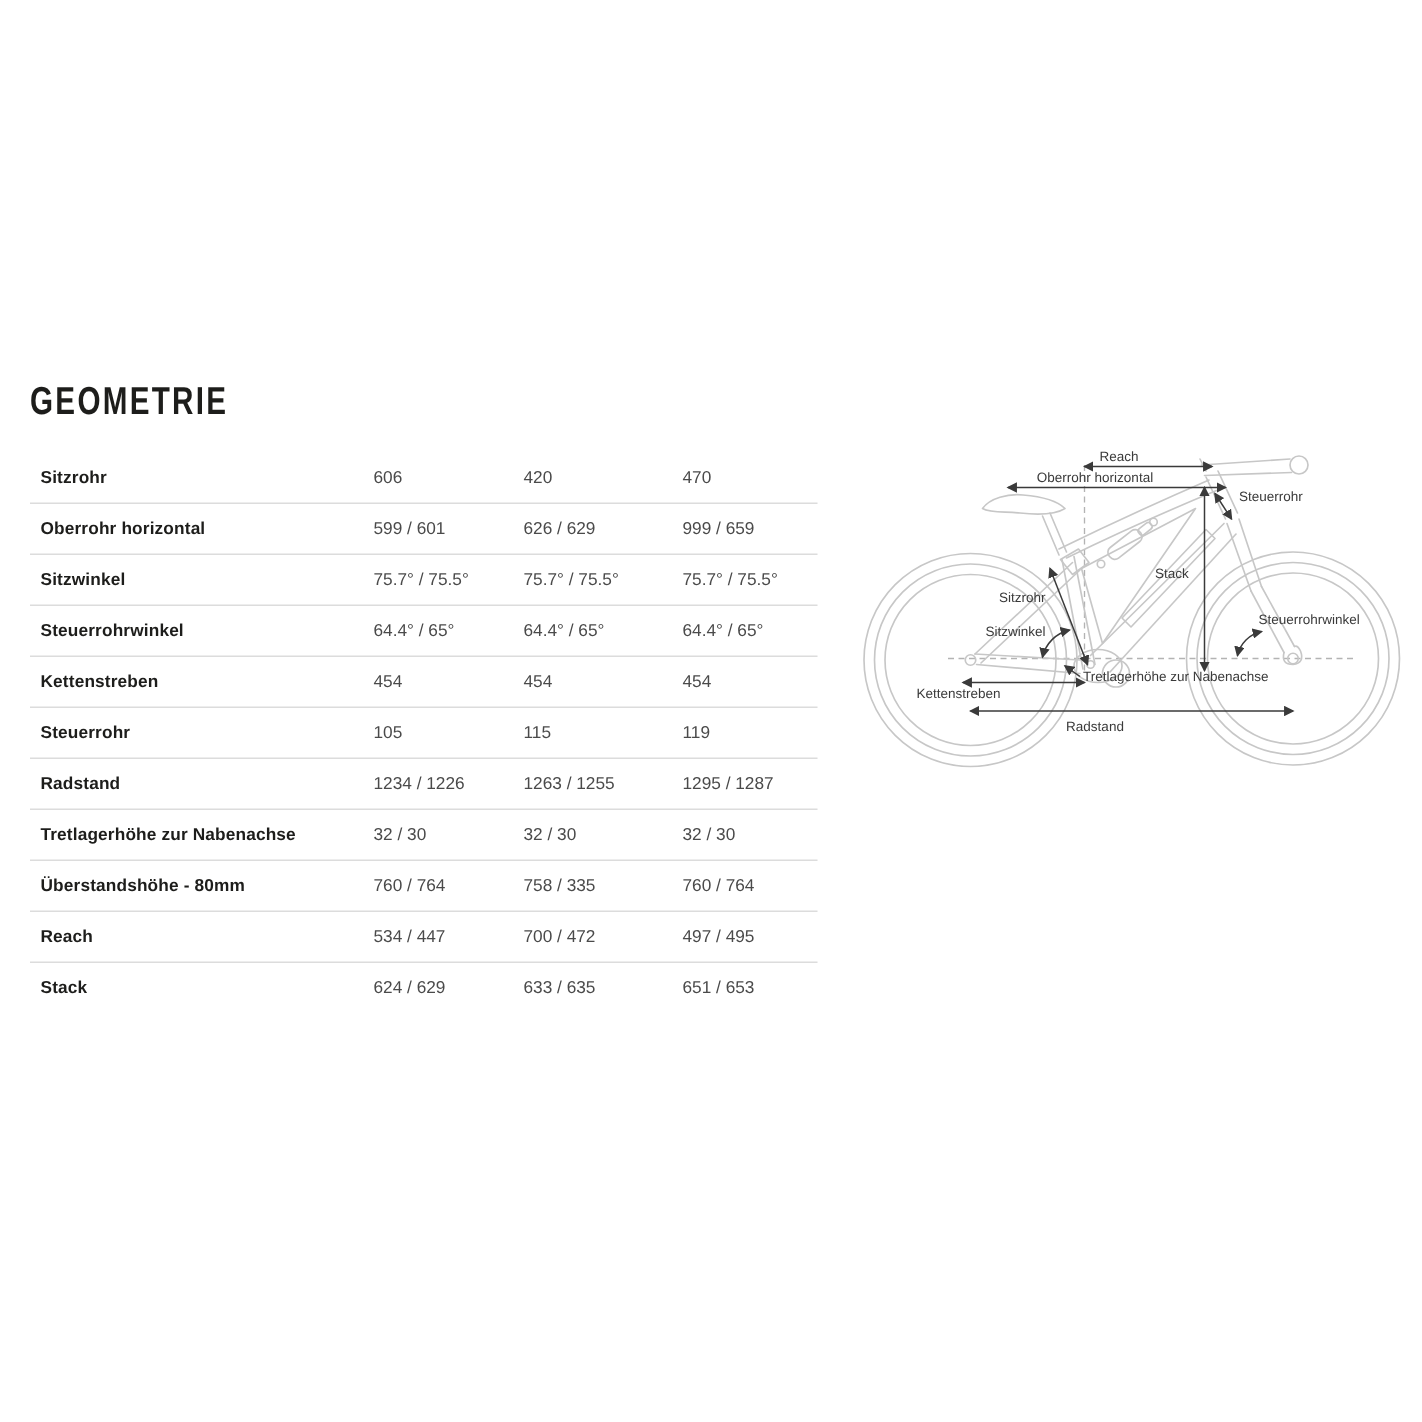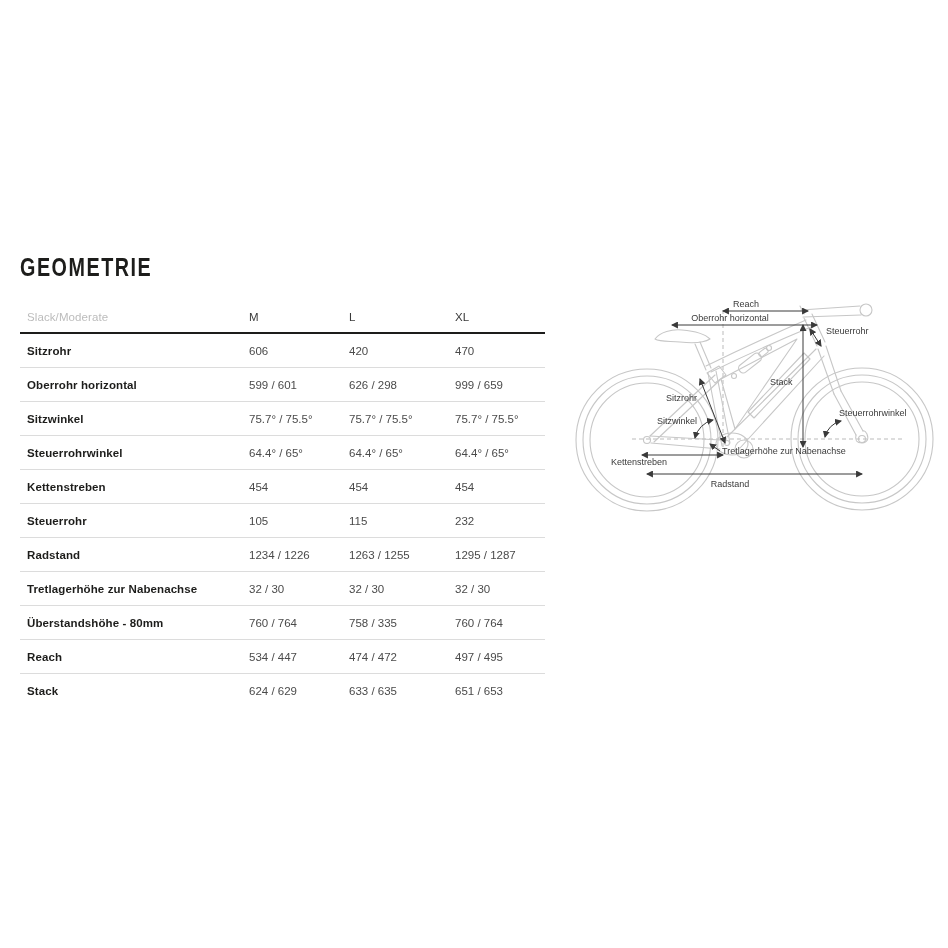--- a/index.html
+++ b/index.html
@@ -48,12 +48,6 @@
 <div class="page-title">GEOMETRIE</div>
 
 <div class="geo-table">
-  <div class="t-head">
-    <div class="c-label">Slack/Moderate</div>
-    <div class="c-m">M</div>
-    <div class="c-l">L</div>
-    <div class="c-xl">XL</div>
-  </div>
 
   <div class="t-row">
     <div class="c-label">Sitzrohr</div>

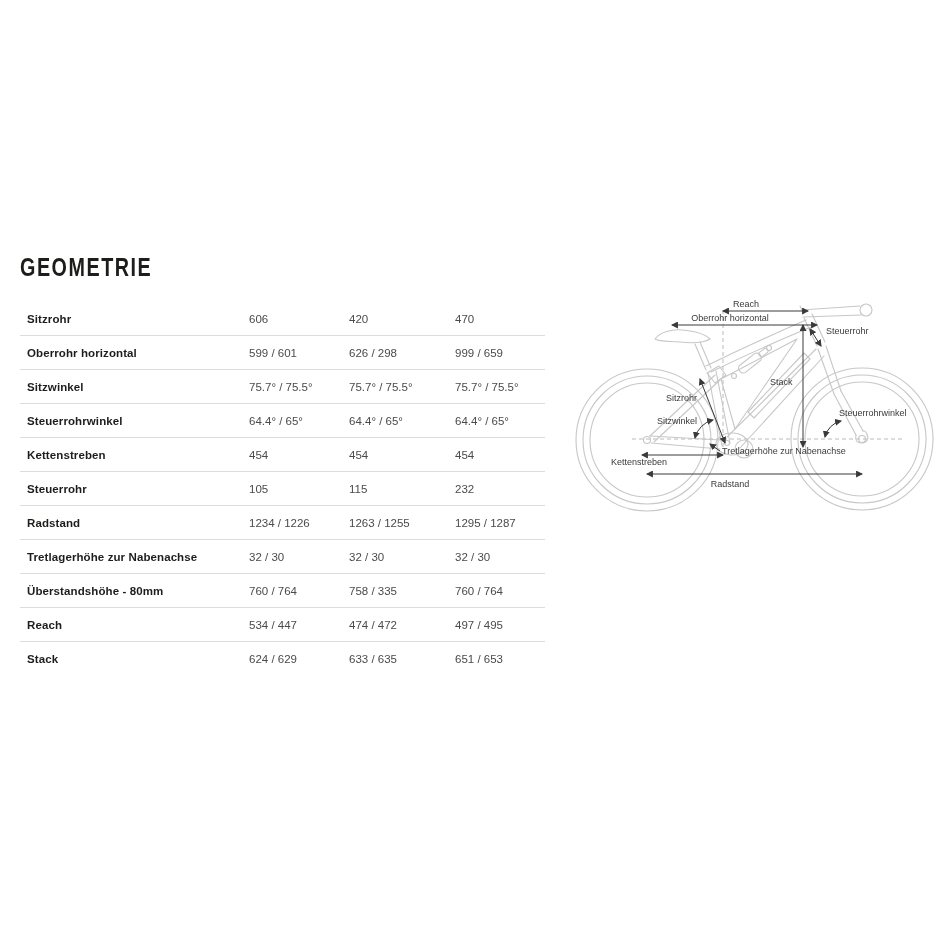--- a/index.html
+++ b/index.html
@@ -58,7 +58,7 @@
   <div class="t-row">
     <div class="c-label">Oberrohr horizontal</div>
     <div class="c-m">599 / 601</div>
-    <div class="c-l">626 / 298</div>
+    <div class="c-l">626 / 629</div>
     <div class="c-xl">999 / 659</div>
   </div>
   <div class="t-row">

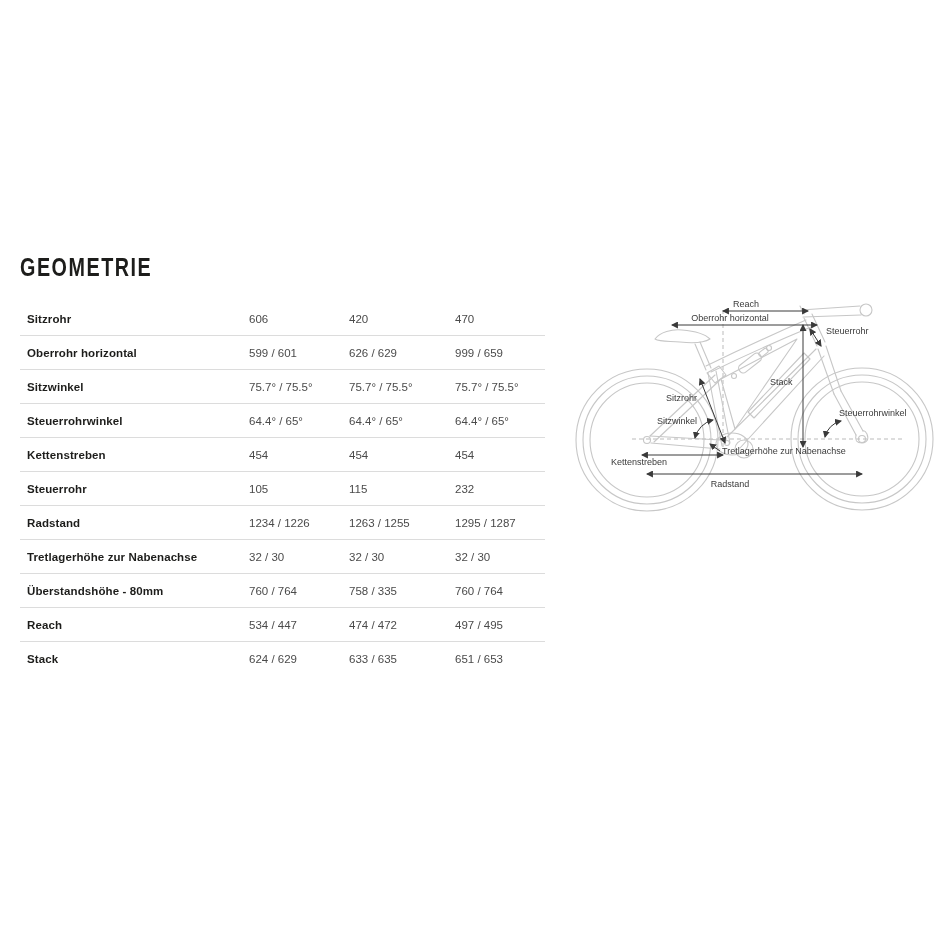--- a/index.html
+++ b/index.html
@@ -83,7 +83,7 @@
     <div class="c-label">Steuerrohr</div>
     <div class="c-m">105</div>
     <div class="c-l">115</div>
-    <div class="c-xl">232</div>
+    <div class="c-xl">119</div>
   </div>
   <div class="t-row">
     <div class="c-label">Radstand</div>

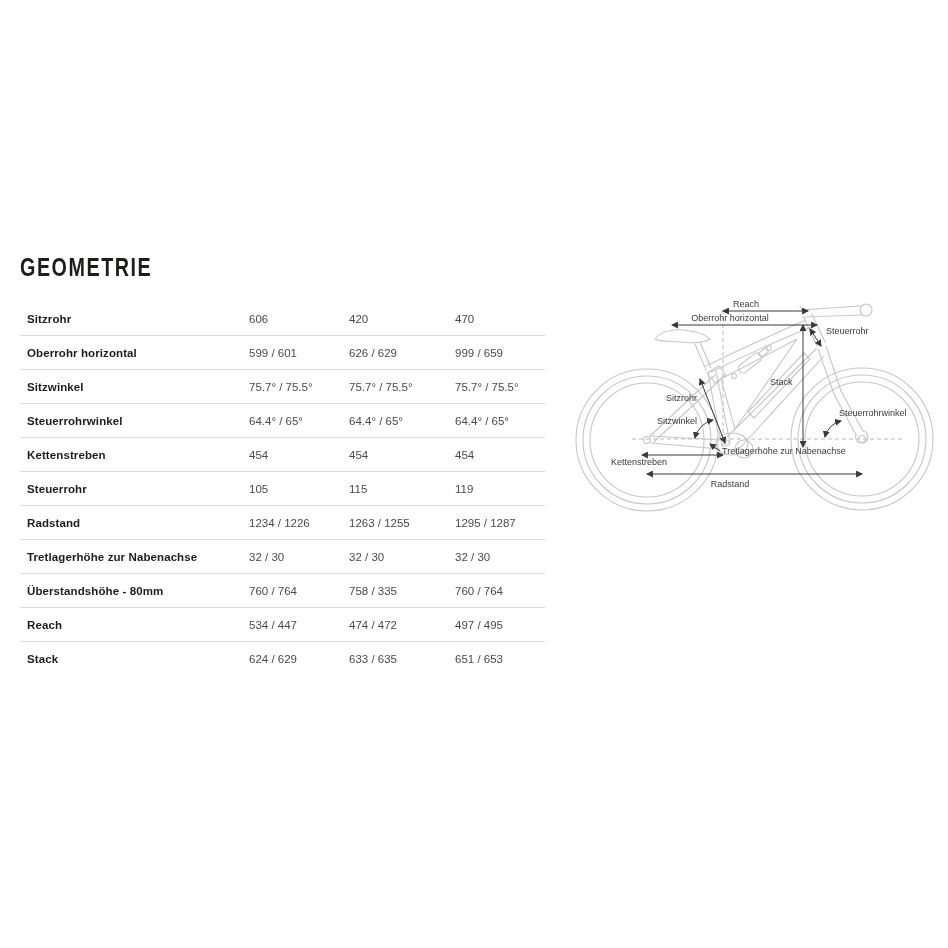--- a/index.html
+++ b/index.html
@@ -106,7 +106,7 @@
   <div class="t-row">
     <div class="c-label">Reach</div>
     <div class="c-m">534 / 447</div>
-    <div class="c-l">474 / 472</div>
+    <div class="c-l">700 / 472</div>
     <div class="c-xl">497 / 495</div>
   </div>
   <div class="t-row">

